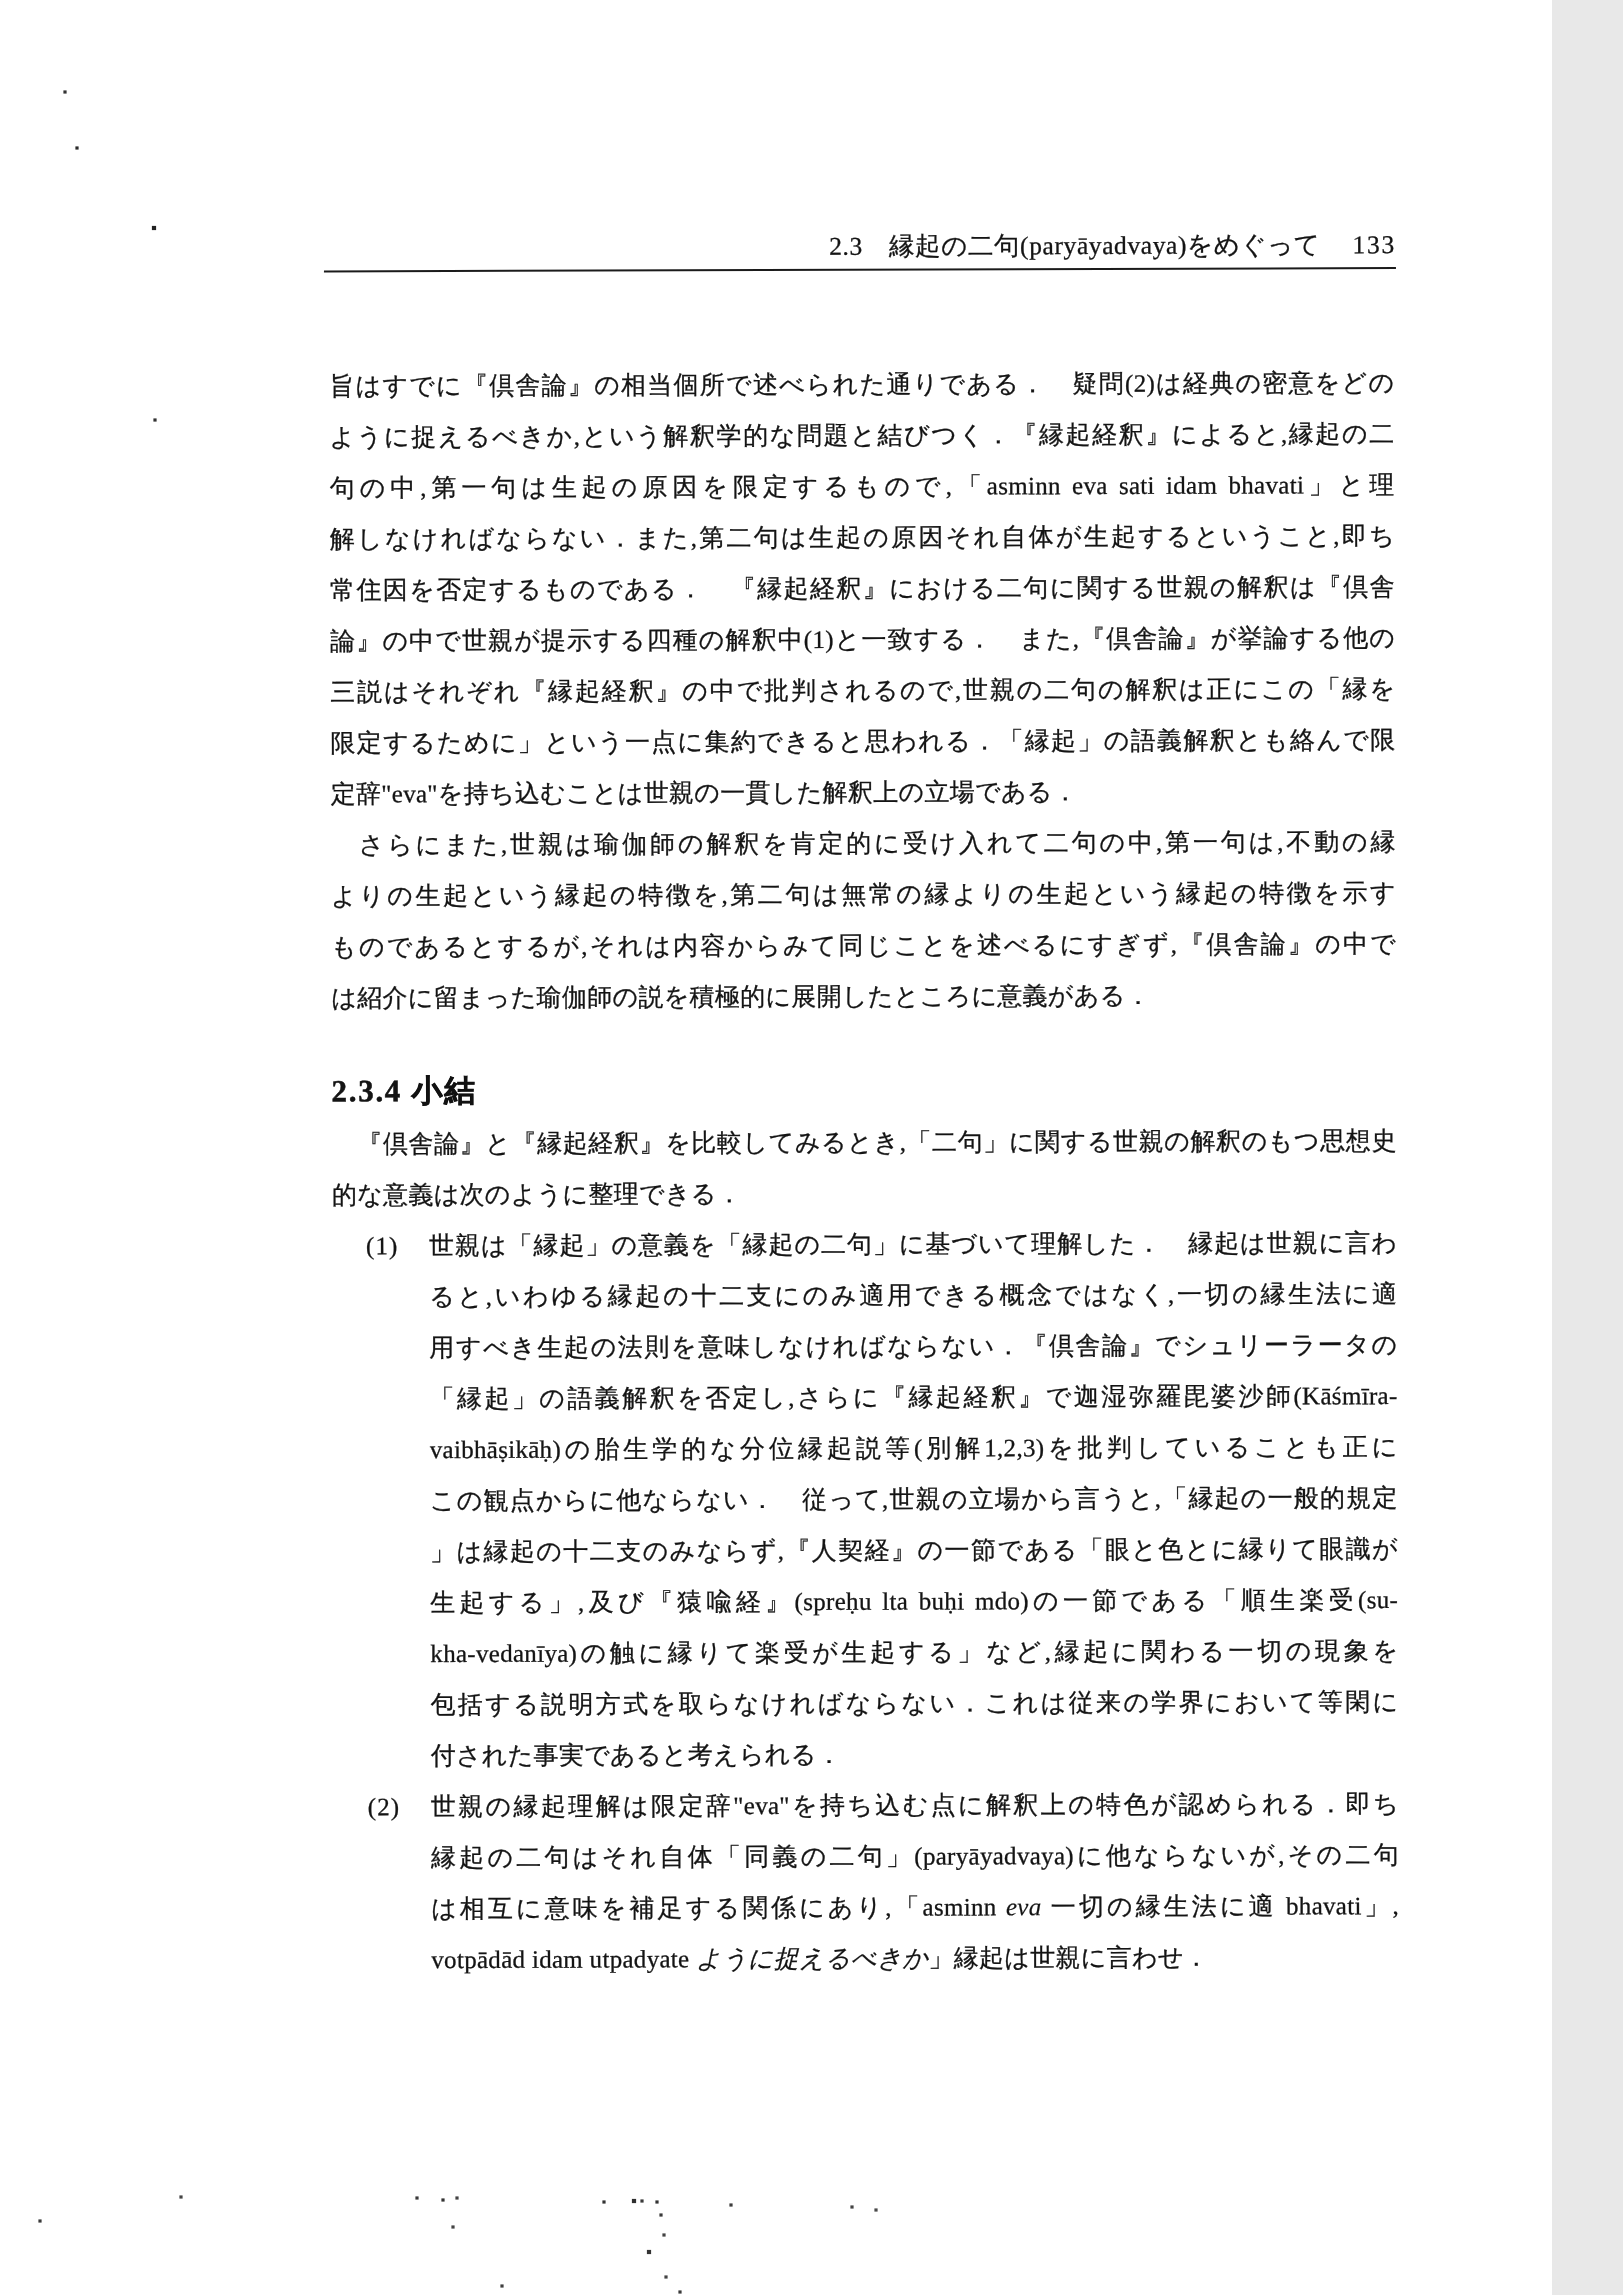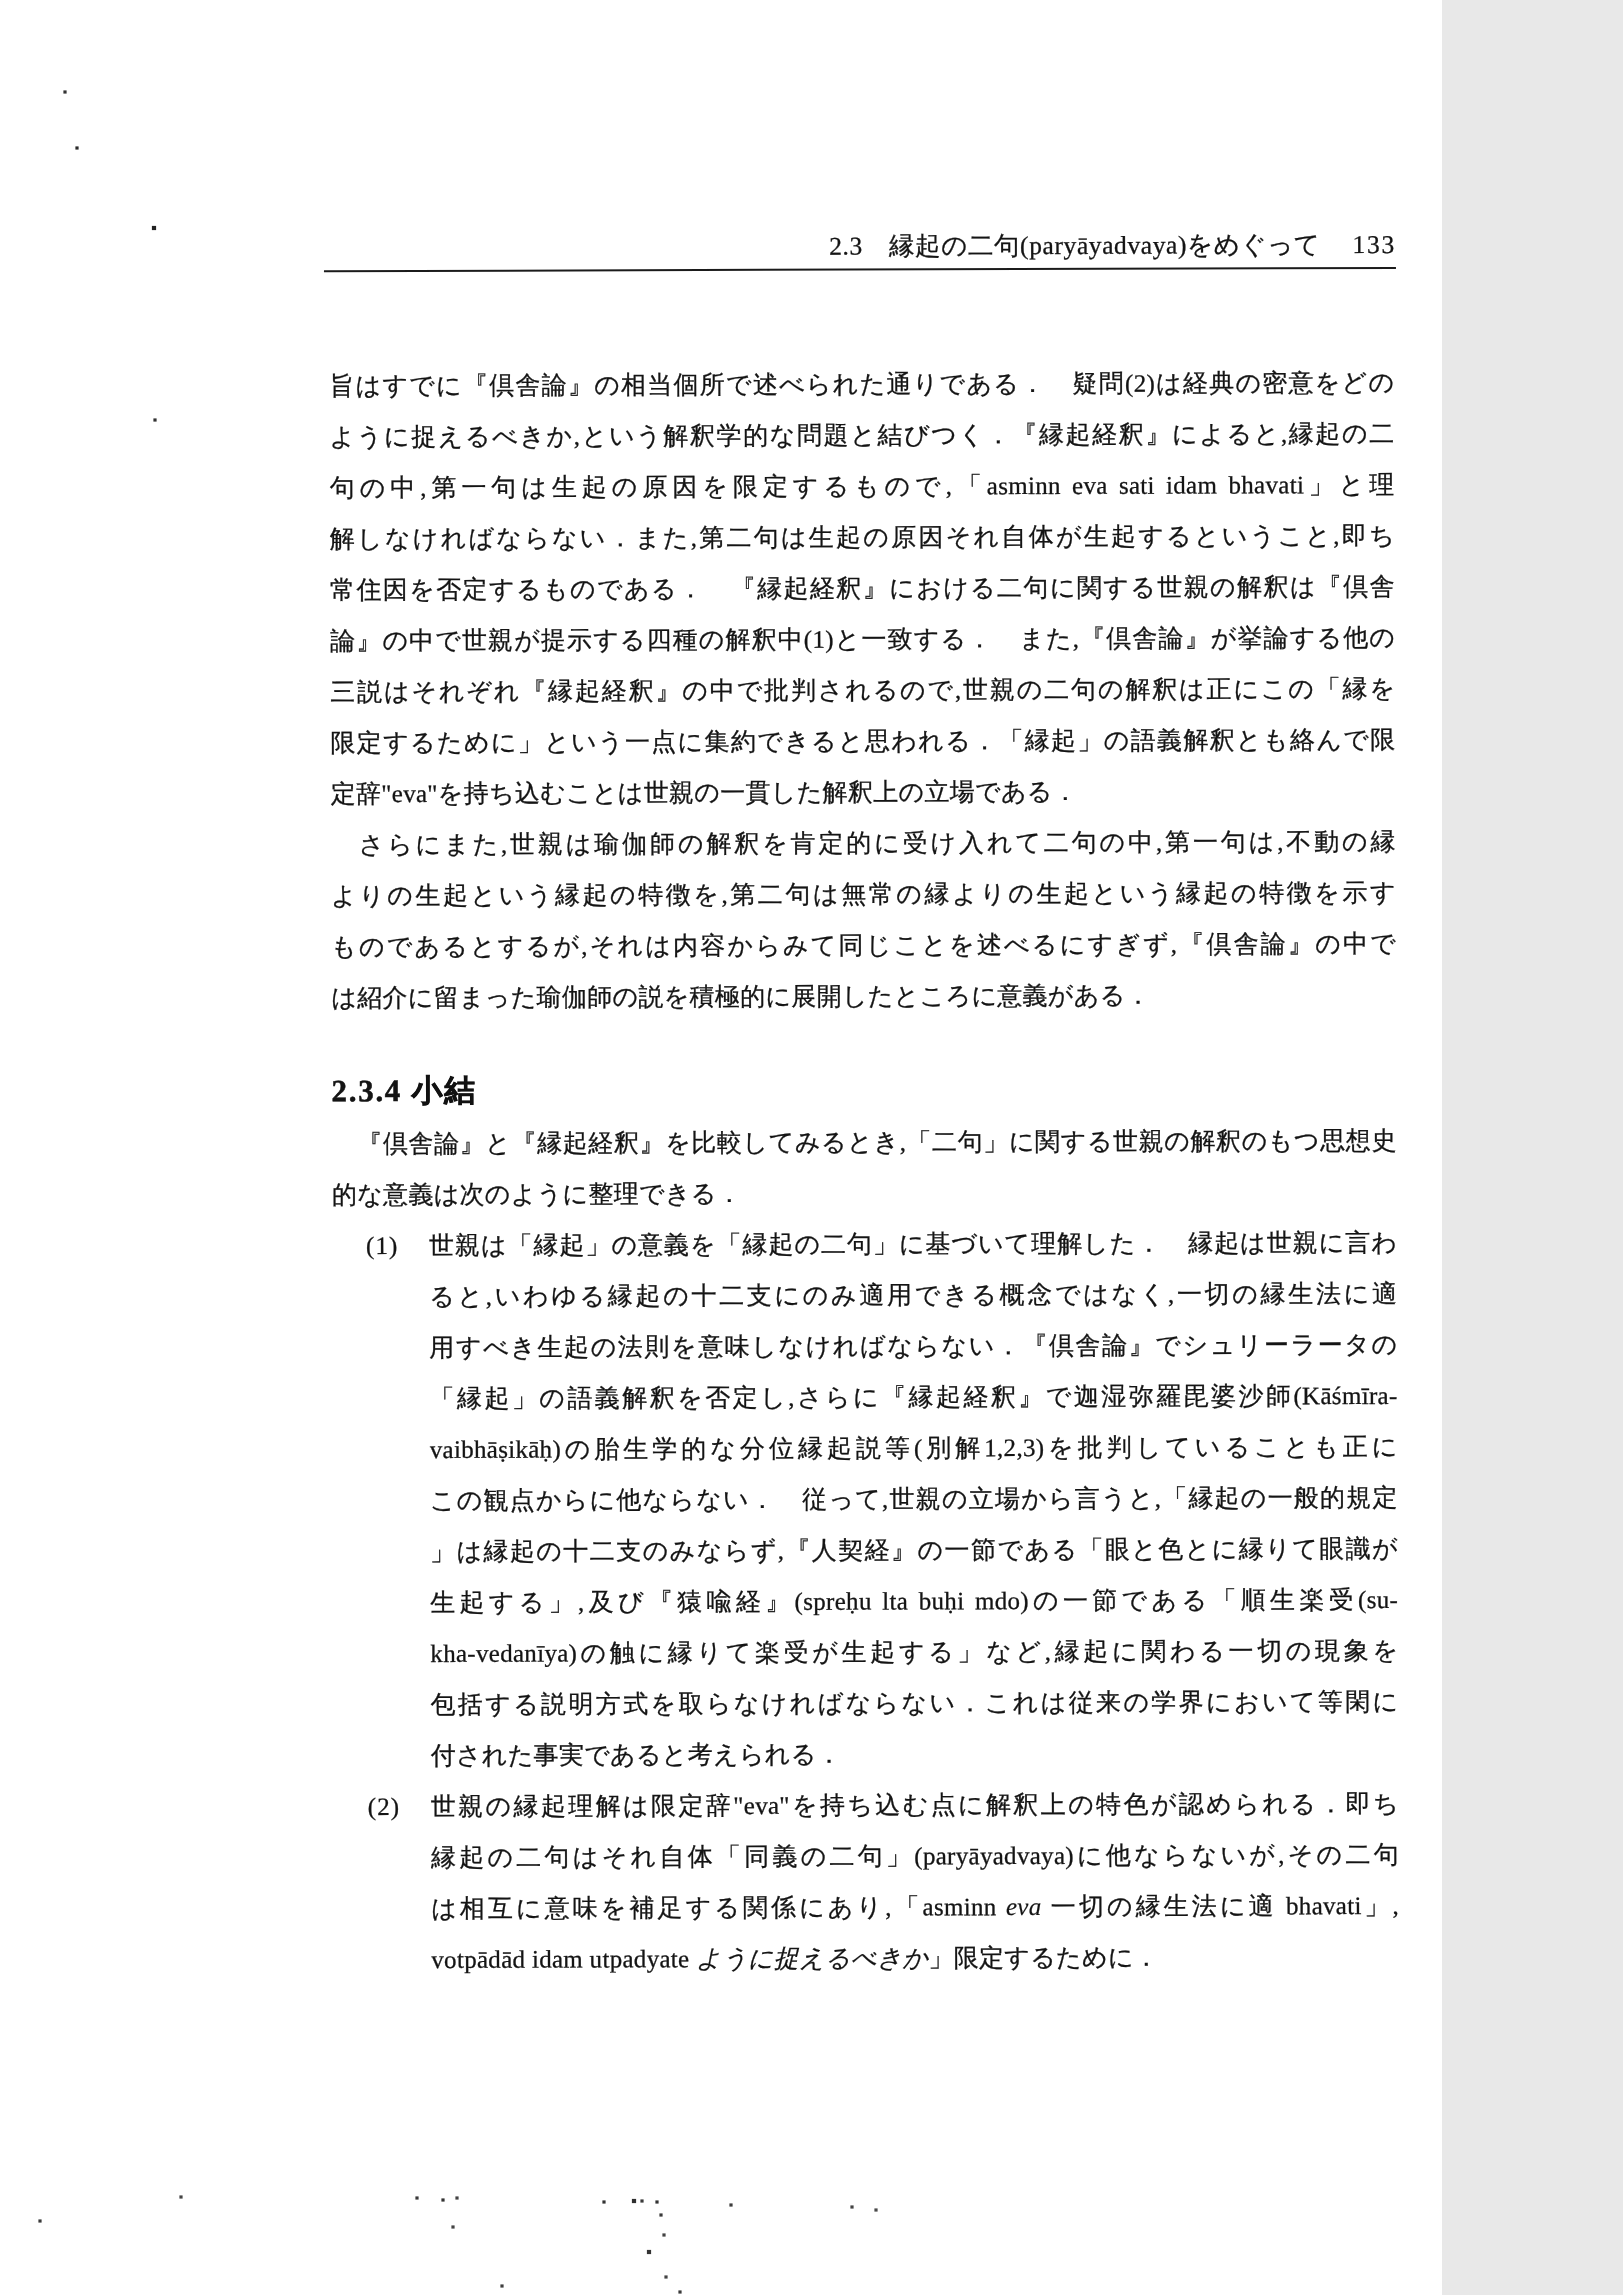--- a/index.html
+++ b/index.html
@@ -5,7 +5,7 @@
   html,body{margin:0;padding:0;background:#e8e8e8;}
   .page{
     position:relative;
-    width:1442px;height:2295px;
+    width:1552px;height:2295px;
     background:#ffffff;
     overflow:hidden;
     color:#141414;

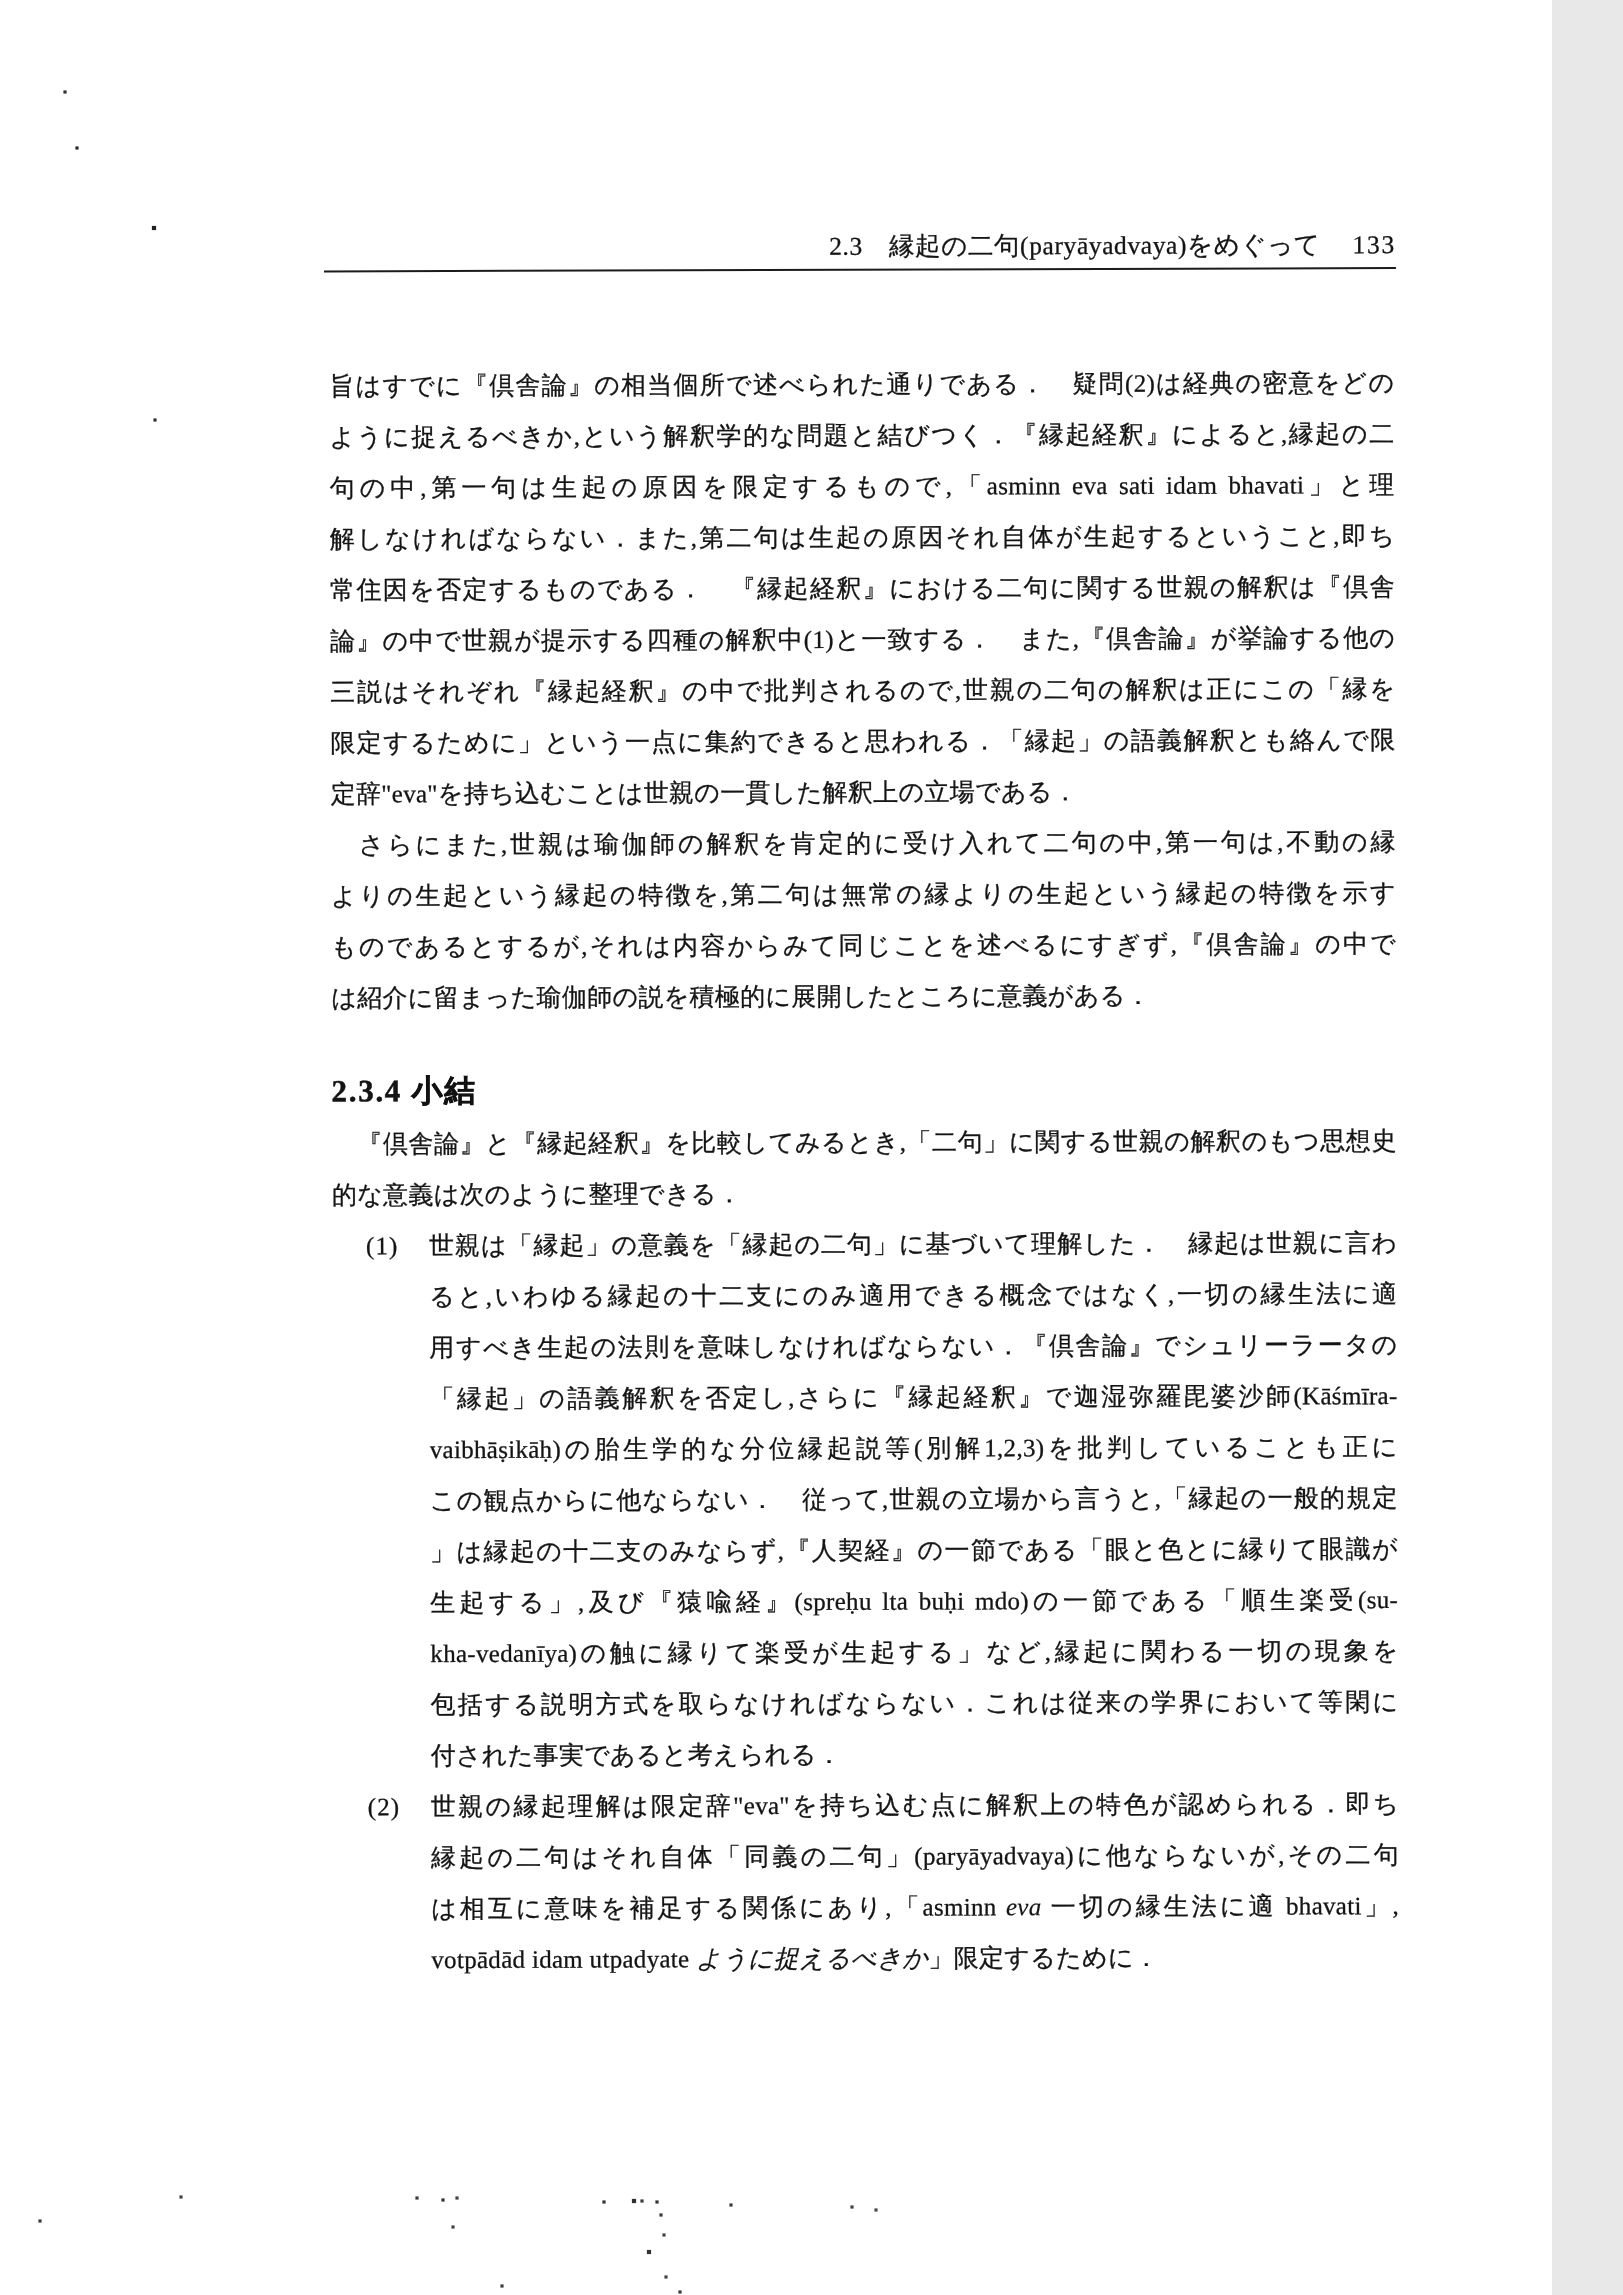--- a/index.html
+++ b/index.html
@@ -122,7 +122,7 @@
           <div class="line">世親の縁起理解は限定辞"eva"を持ち込む点に解釈上の特色が認められる．即ち</div>
           <div class="line">縁起の二句はそれ自体「同義の二句」(paryāyadvaya)に他ならないが,その二句</div>
           <div class="line"><span>は相互に意味を補足する関係にあり,「asminn </span><i>eva</i><span> 一切の縁生法に適 bhavati」,「asyai-</span></div>
-          <div class="line end"><span>votpādād idam utpadyate </span><i>ように捉えるべきか</i><span>」限定するために．</span></div>
+          <div class="line end"><span>votpādād idam utpadyate </span><i>ように捉えるべきか</i><span>」縁起は世親に言わせ．</span></div>
         </div>
       </div>
 

